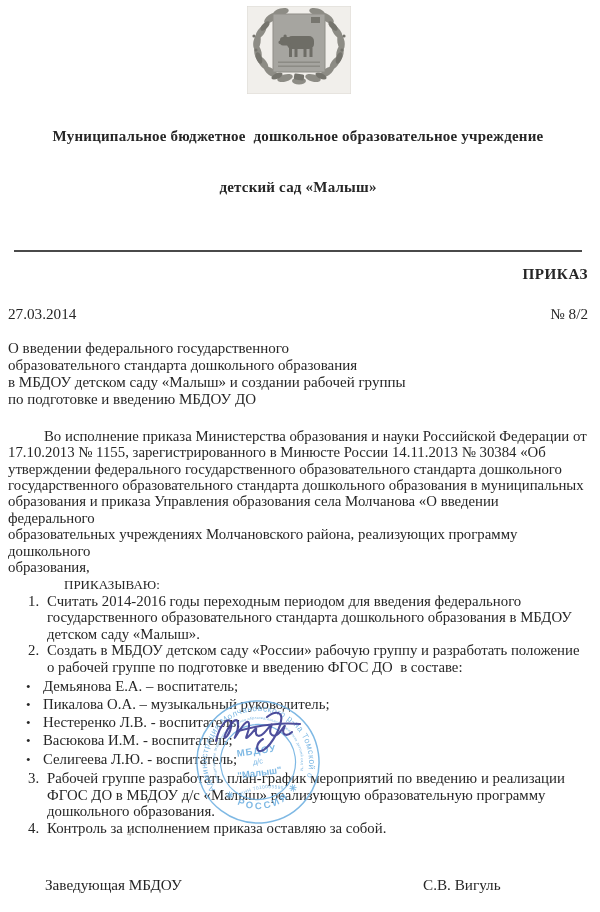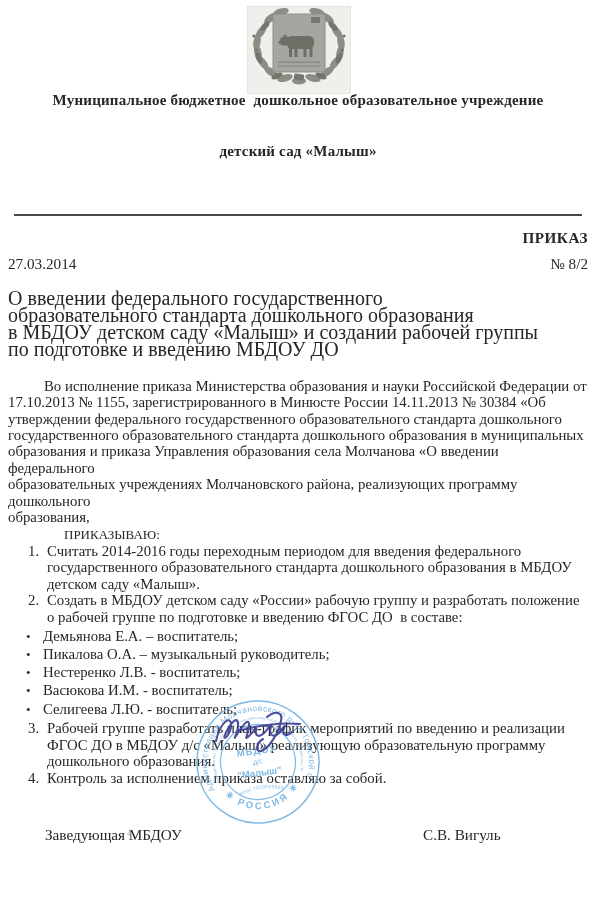--- a/index.html
+++ b/index.html
@@ -8,7 +8,7 @@
     background:#ffffff; overflow:hidden;
     font-family:"Liberation Serif", serif; color:#262626;
   }
-  .content{ padding:52px 12px 0 8px; }
+  .content{ padding:88px 12px 0 8px; }
   .org{ text-align:center; font-weight:bold; font-size:15px; line-height:17px;
         letter-spacing:0.2px; margin-top:6px; white-space:pre-wrap;}
   .rule{ margin:20px 6px 0 6px; border:0; border-top:2px solid #4a4a4a; height:0;}

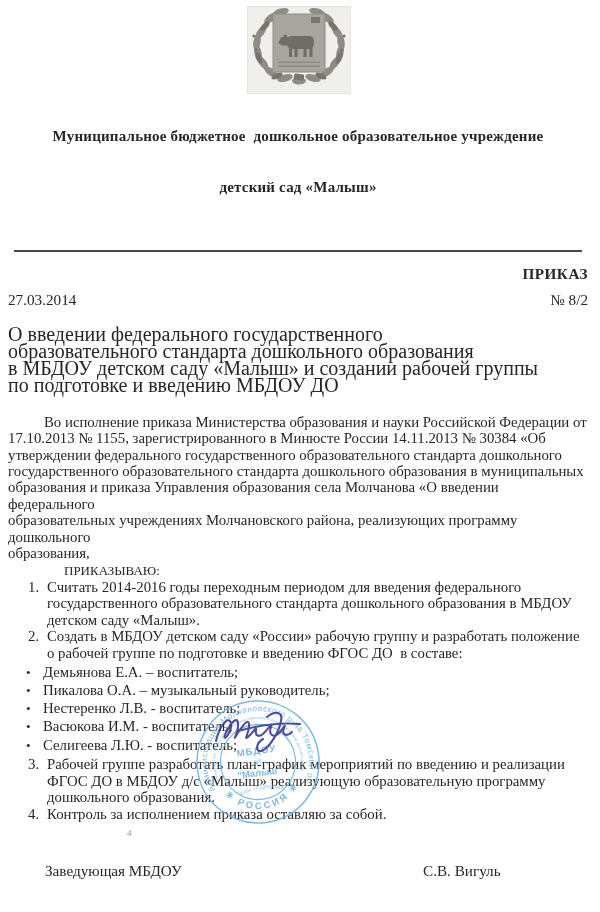--- a/index.html
+++ b/index.html
@@ -13,7 +13,7 @@
         letter-spacing:0.2px; margin-top:6px; white-space:pre-wrap;}
   .rule{ margin:20px 6px 0 6px; border:0; border-top:2px solid #4a4a4a; height:0;}
   .doc-title{ margin-top:13px; text-align:right; font-weight:bold; font-size:15.2px; letter-spacing:0.5px;}
-  .date-row{ margin-top:8px; display:flex; justify-content:space-between; font-size:15.2px;}
+  .date-row{ margin-top:22px; display:flex; justify-content:space-between; font-size:15.2px;}
   .subject{ margin-top:17px; font-size:20px; line-height:16.9px;}
   .body-par{ margin-top:20px; font-size:14.8px; line-height:16.45px;}
   .body-par .first{ text-indent:36px;}

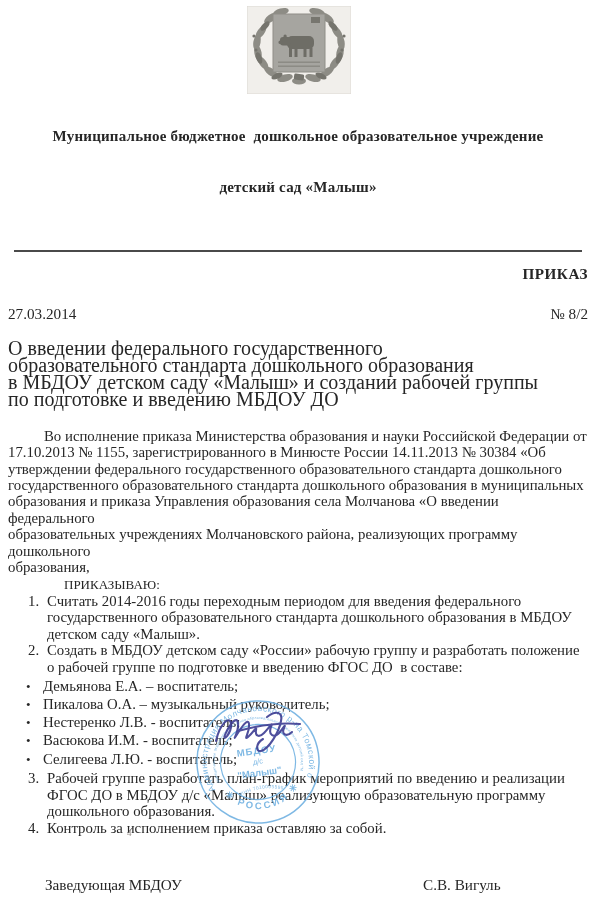--- a/index.html
+++ b/index.html
@@ -14,7 +14,7 @@
   .rule{ margin:20px 6px 0 6px; border:0; border-top:2px solid #4a4a4a; height:0;}
   .doc-title{ margin-top:13px; text-align:right; font-weight:bold; font-size:15.2px; letter-spacing:0.5px;}
   .date-row{ margin-top:22px; display:flex; justify-content:space-between; font-size:15.2px;}
-  .subject{ margin-top:17px; font-size:20px; line-height:16.9px;}
+  .subject{ margin-top:17px; font-size:15px; line-height:16.9px;}
   .body-par{ margin-top:20px; font-size:14.8px; line-height:16.45px;}
   .body-par .first{ text-indent:36px;}
   .resolve{ padding-left:56px; font-size:13px; line-height:17px;}

